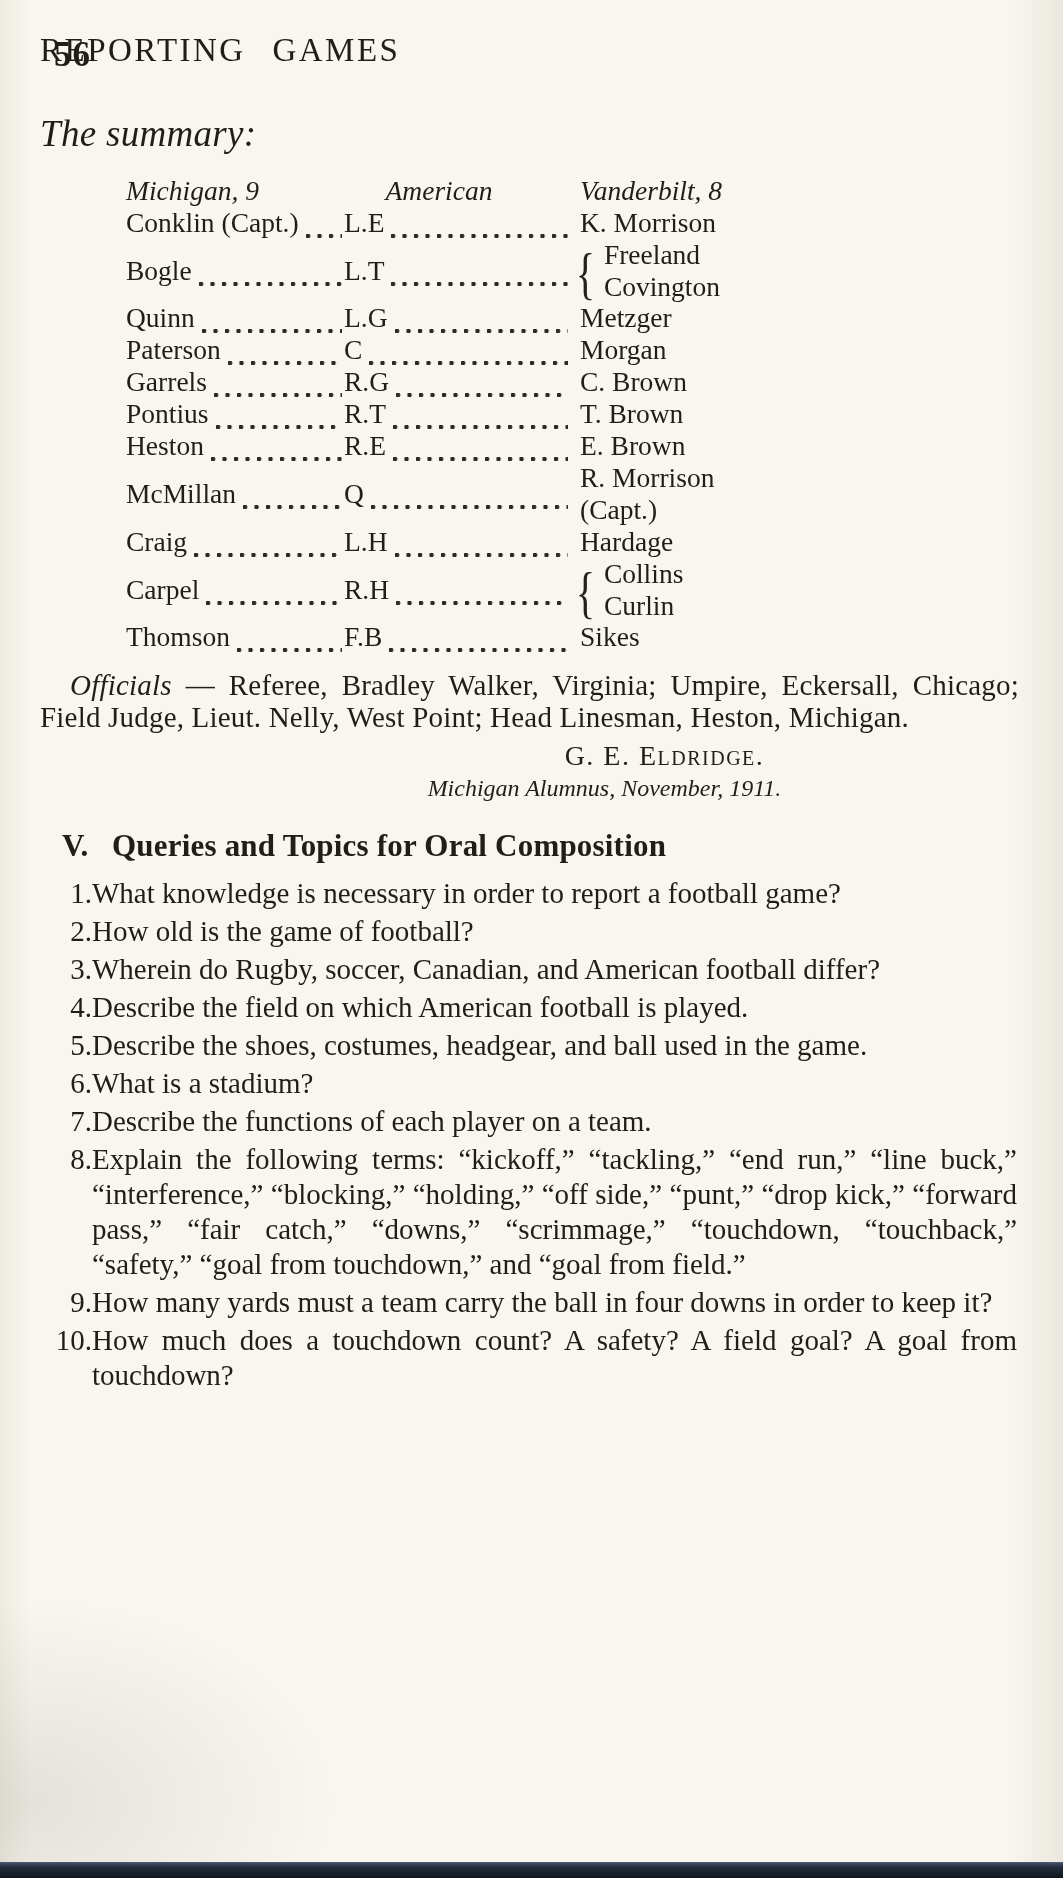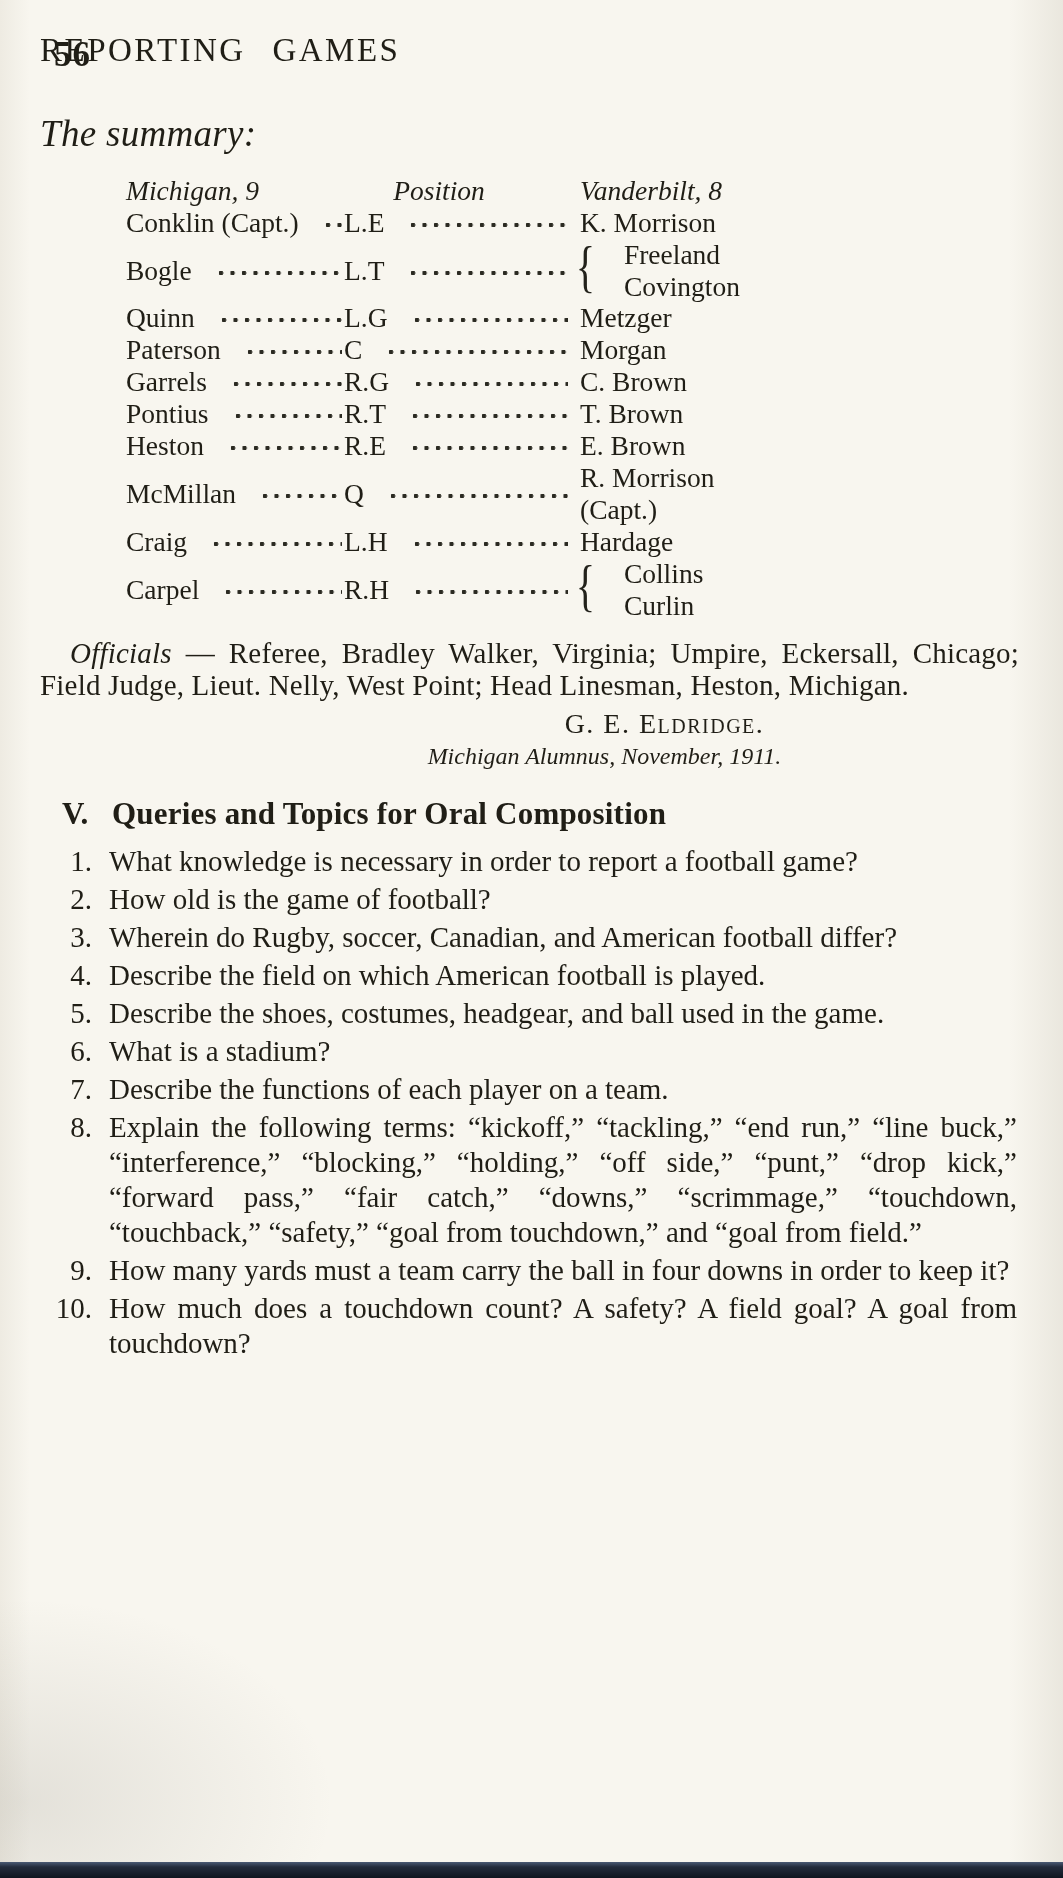--- a/index.html
+++ b/index.html
@@ -54,7 +54,7 @@
   <div class="lineup">
     <div class="lineup-head">
       <span class="h-home">Michigan, 9</span>
-      <span class="h-pos">Position</span>
+      <span class="h-pos">American</span>
       <span class="h-away">Vanderbilt, 8</span>
     </div>
     <div id="lineup-rows">

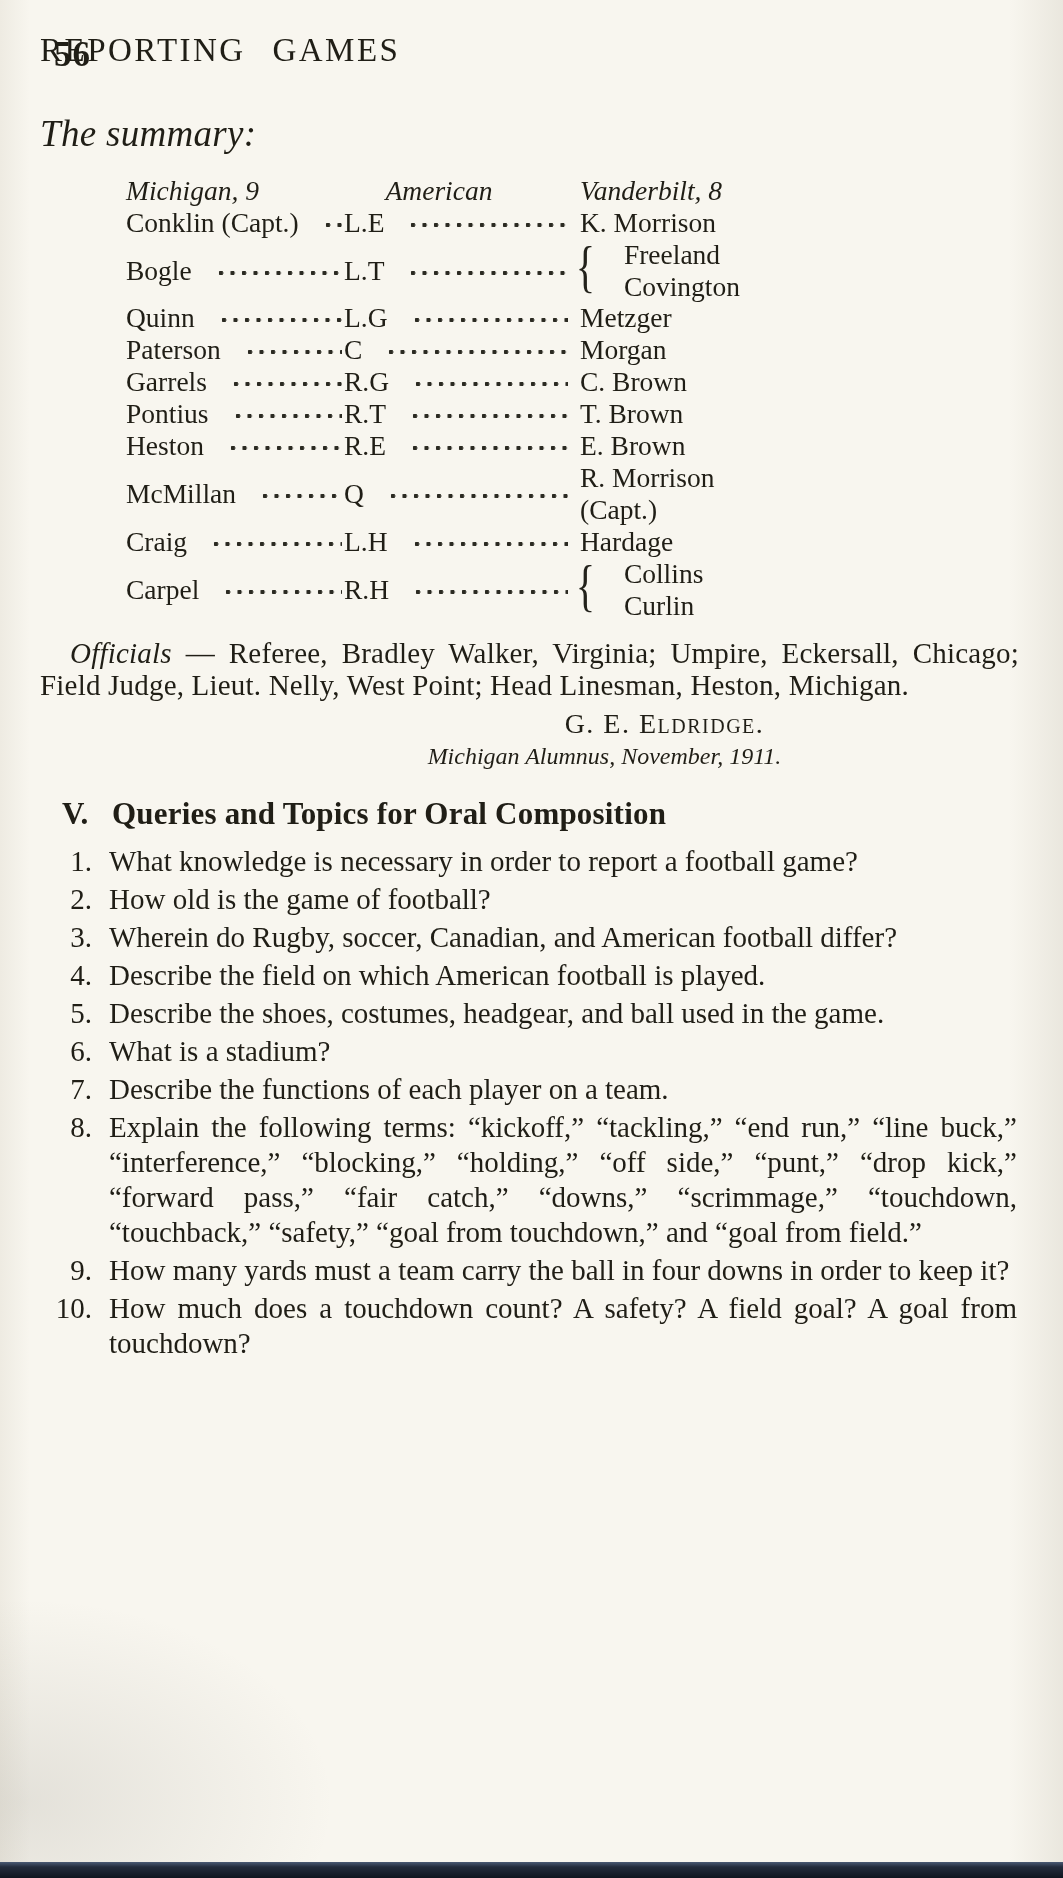--- a/index.html
+++ b/index.html
@@ -18,7 +18,7 @@
   .lineup-head .h-pos{text-align:center;padding-right:46px;}
   .lineup-row{display:grid;grid-template-columns:218px 236px 1fr;align-items:center;min-height:31.5px;}
   .lineup-row.tall{min-height:63px;}
-  .cell{display:flex;align-items:flex-start;min-width:0;gap:20px;}
+  .cell{display:flex;align-items:flex-end;min-width:0;}
   .cell.pos{padding-right:10px;}
   .leader{flex:1;height:6px;margin:15px 2px 0 6px;
     background-image:radial-gradient(circle at 3px 3px,#2b2a22 2.1px,rgba(0,0,0,0) 2.5px);

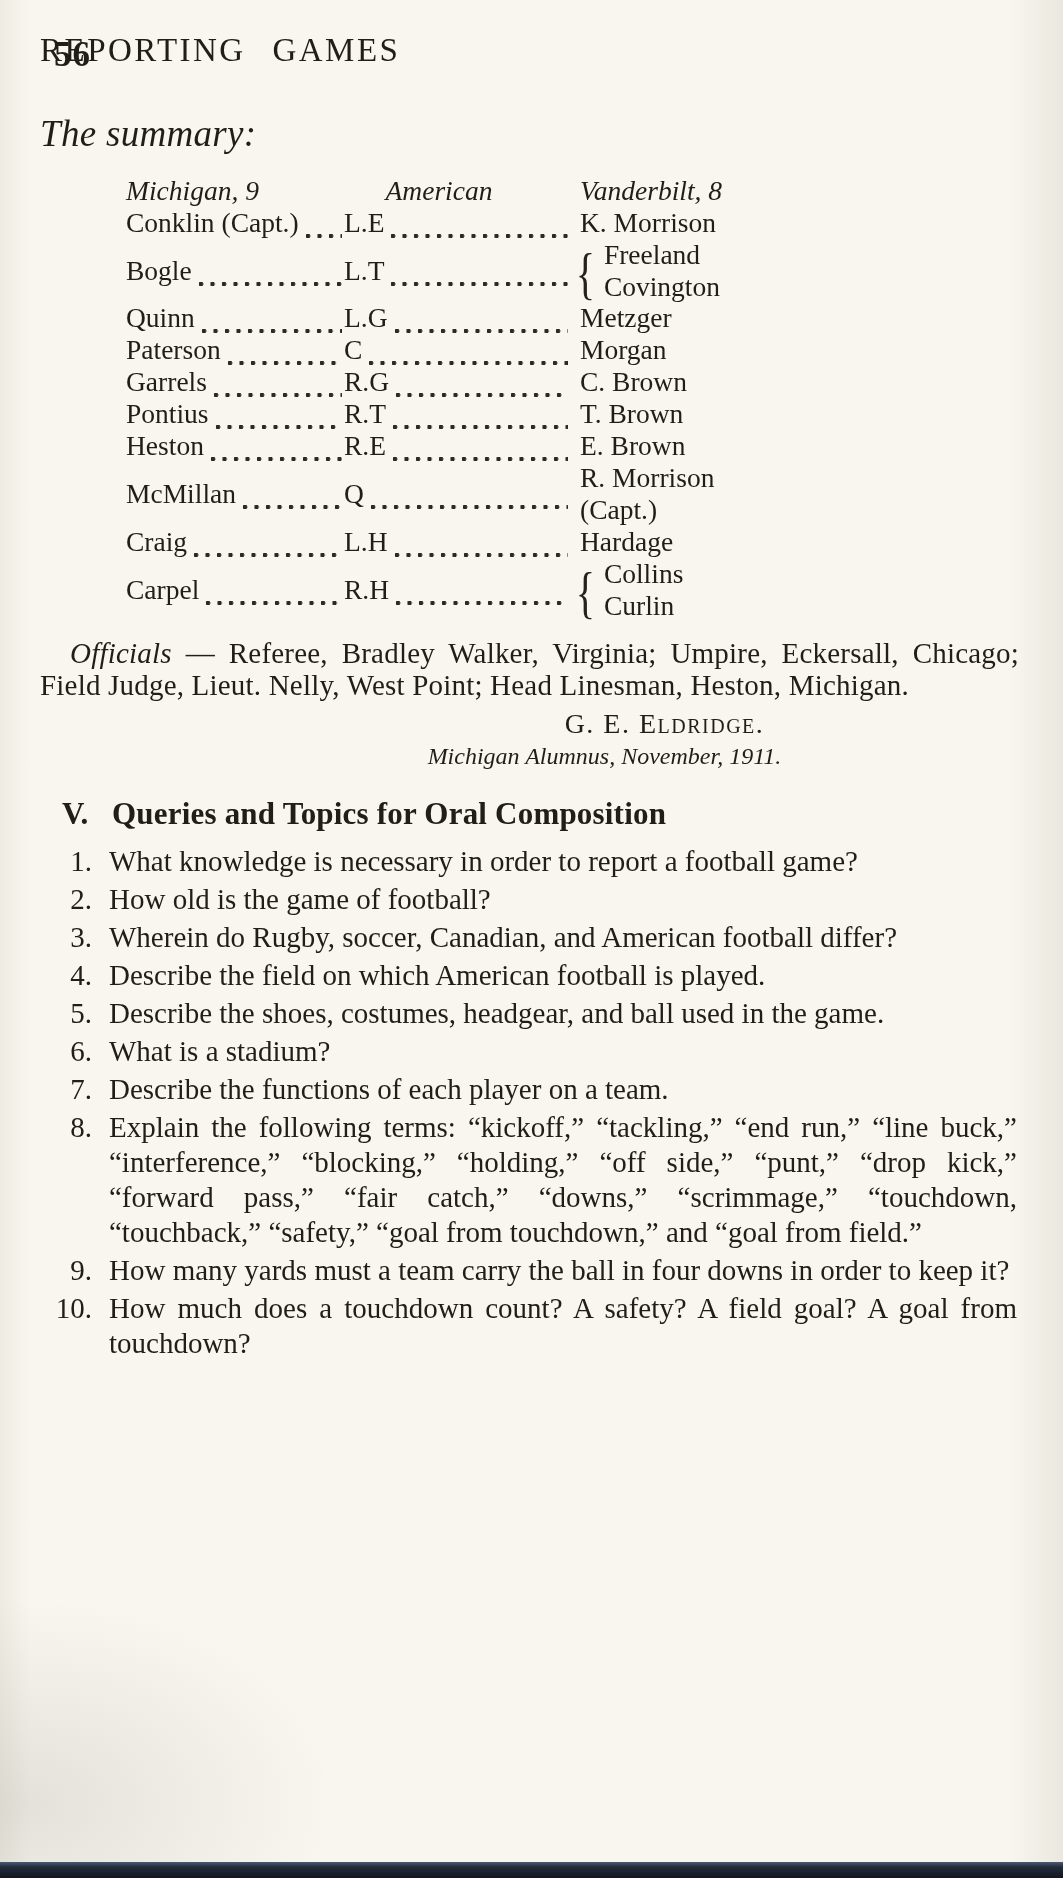--- a/index.html
+++ b/index.html
@@ -196,6 +196,19 @@
             </span>
           </span>
         </div>
+        <div class="lineup-row">
+          <span class="cell">
+            <span>Thomson</span>
+            <span class="leader"></span>
+          </span>
+          <span class="cell pos">
+            <span>F.B</span>
+            <span class="leader"></span>
+          </span>
+          <span class="cell">
+            <span>Sikes</span>
+          </span>
+        </div>
       </div>
   </div>
 

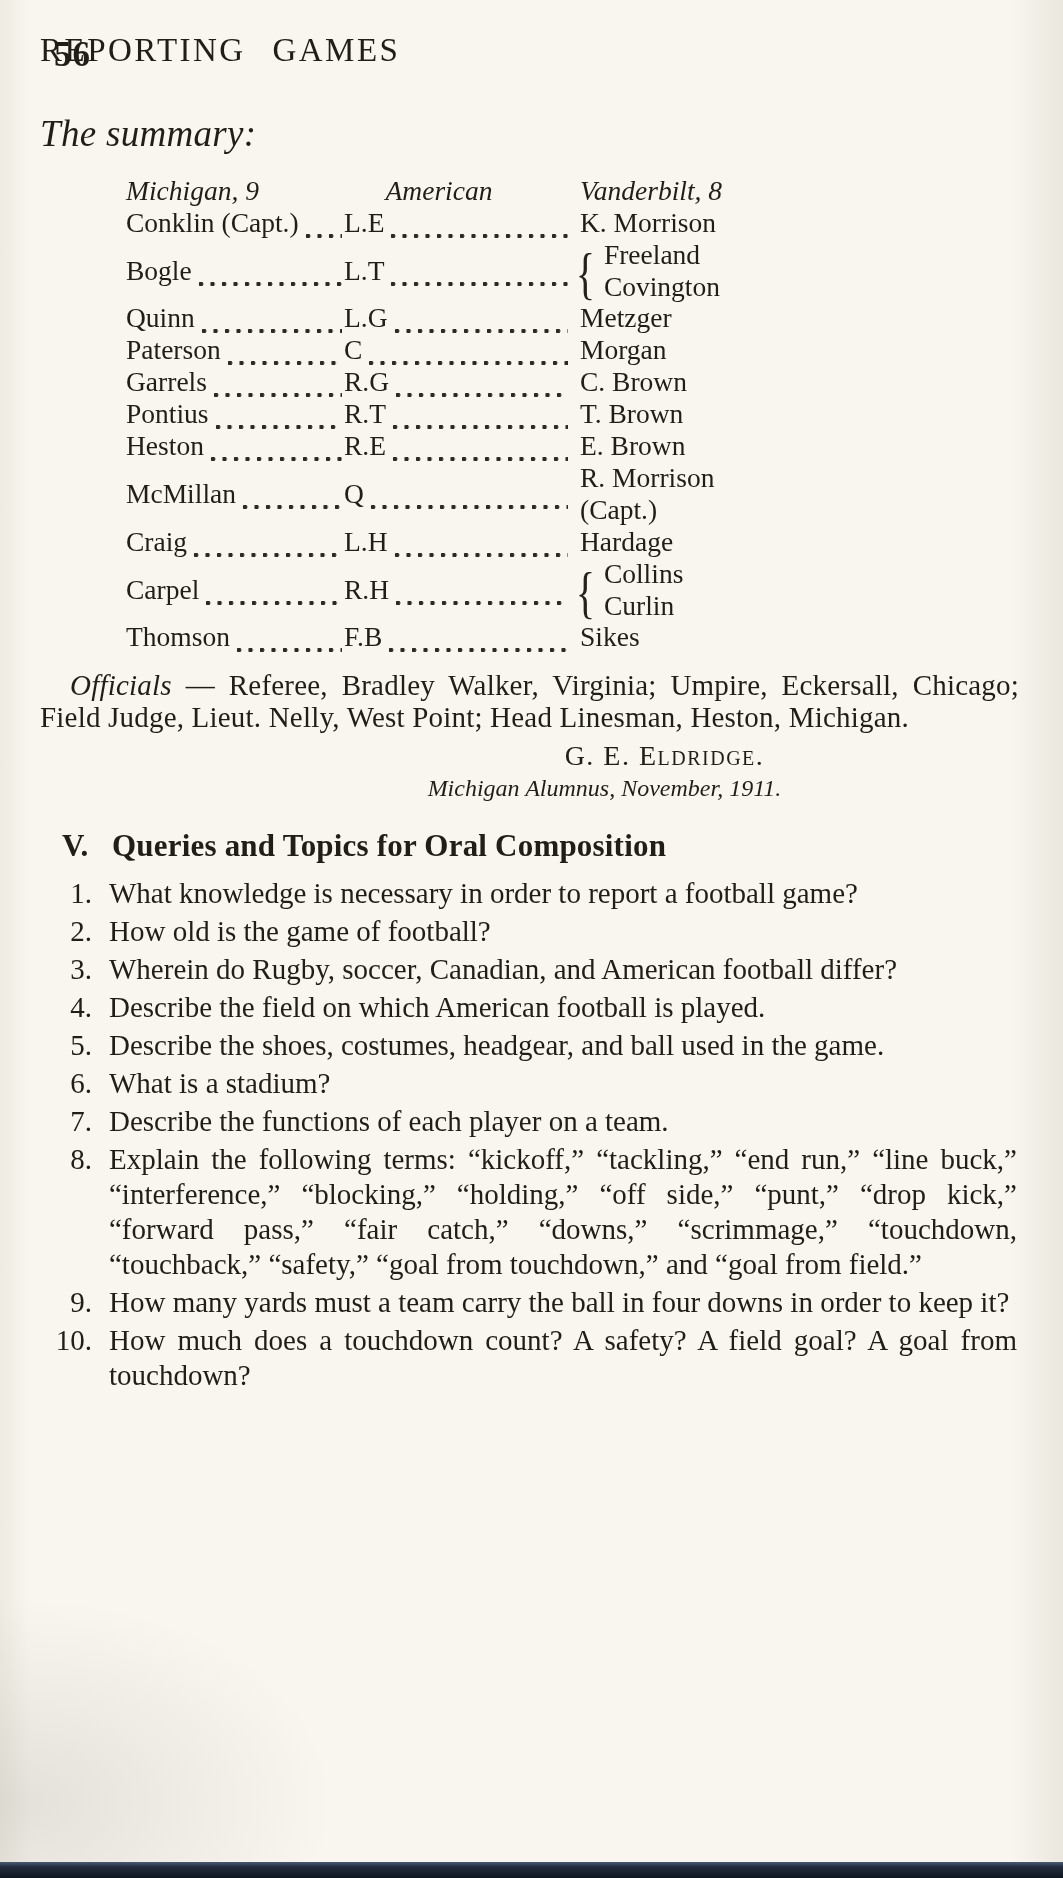--- a/index.html
+++ b/index.html
@@ -35,7 +35,7 @@
   .qlist{margin-top:12px;}
   .q-item{display:flex;margin-top:3px;font-size:29px;line-height:35px;}
   .q-num{width:52px;text-align:right;flex:none;}
-  .q-text{flex:1;margin-left:17px;text-align:justify;padding-right:2px;}
+  .q-text{flex:1;text-align:justify;padding-right:2px;}
   .bottom-edge{position:absolute;left:0;right:0;bottom:0;height:16px;
     background:linear-gradient(180deg,#4a5a74 0,#232c3c 5px,#0f1620 100%);}
 </style>

